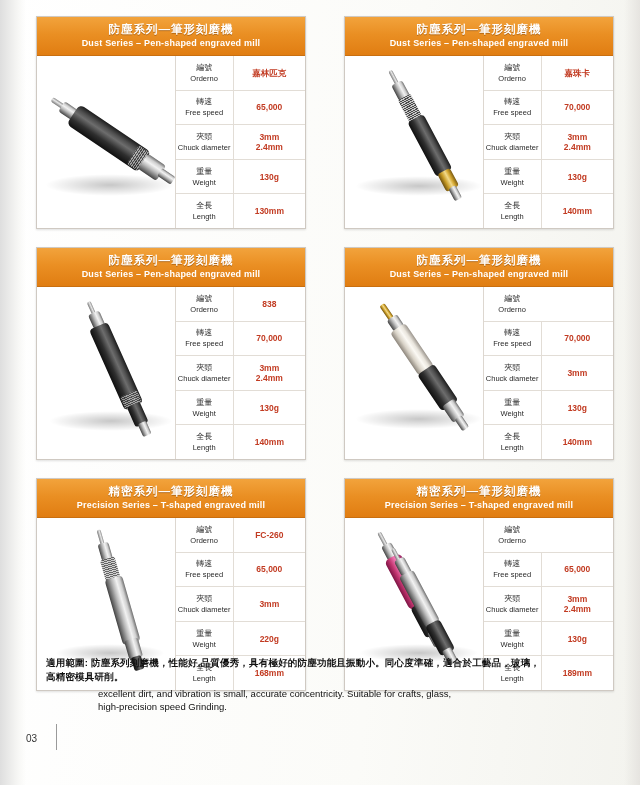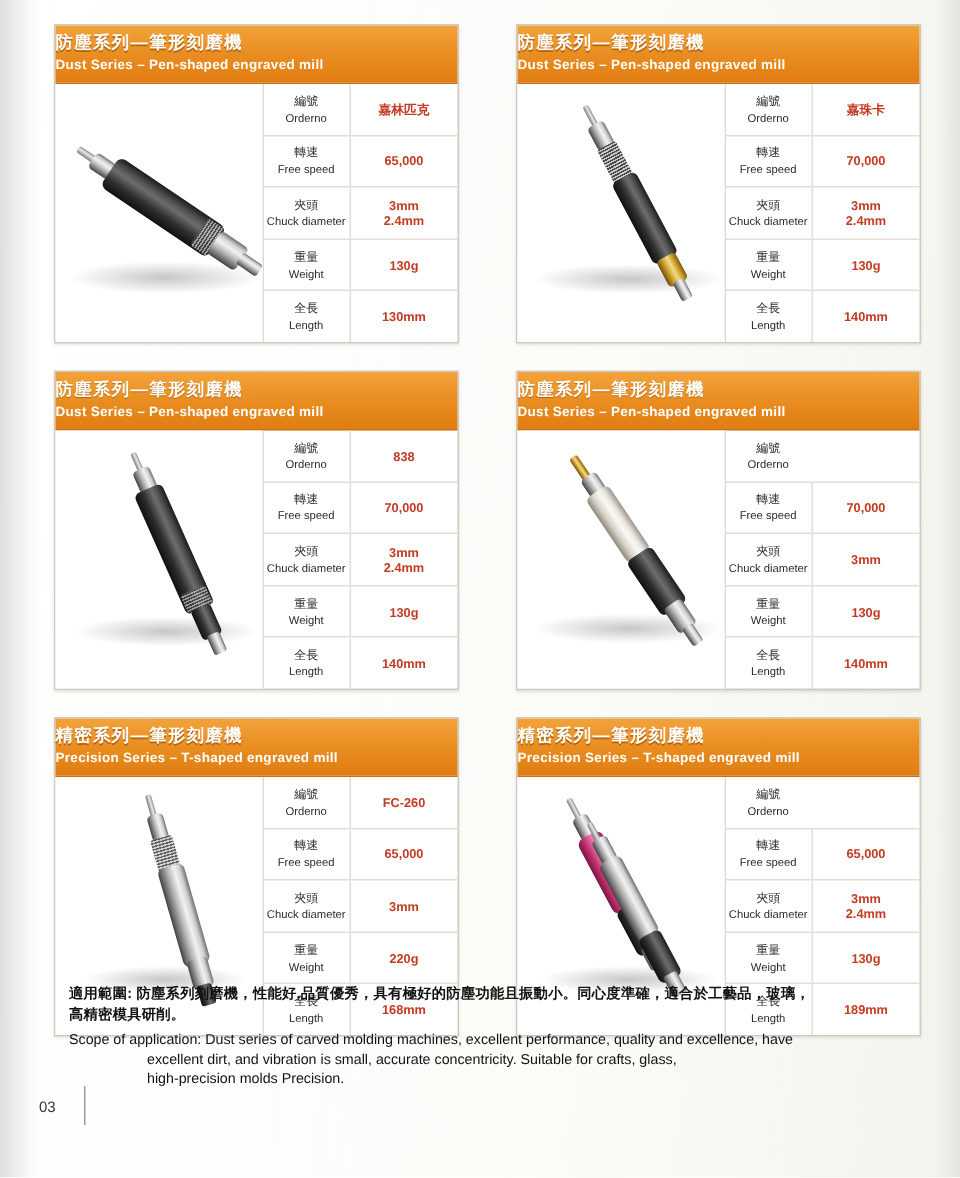--- a/index.html
+++ b/index.html
@@ -49,6 +49,7 @@
   .card-header {
     background: linear-gradient(180deg, #f2a33c 0%, #ea8f23 45%, #e07d12 100%);
     padding: 5px 0 6px 0;
+    text-align: center;
     border-bottom: 1px solid #c96f10;
   }
   .card-header .cn {

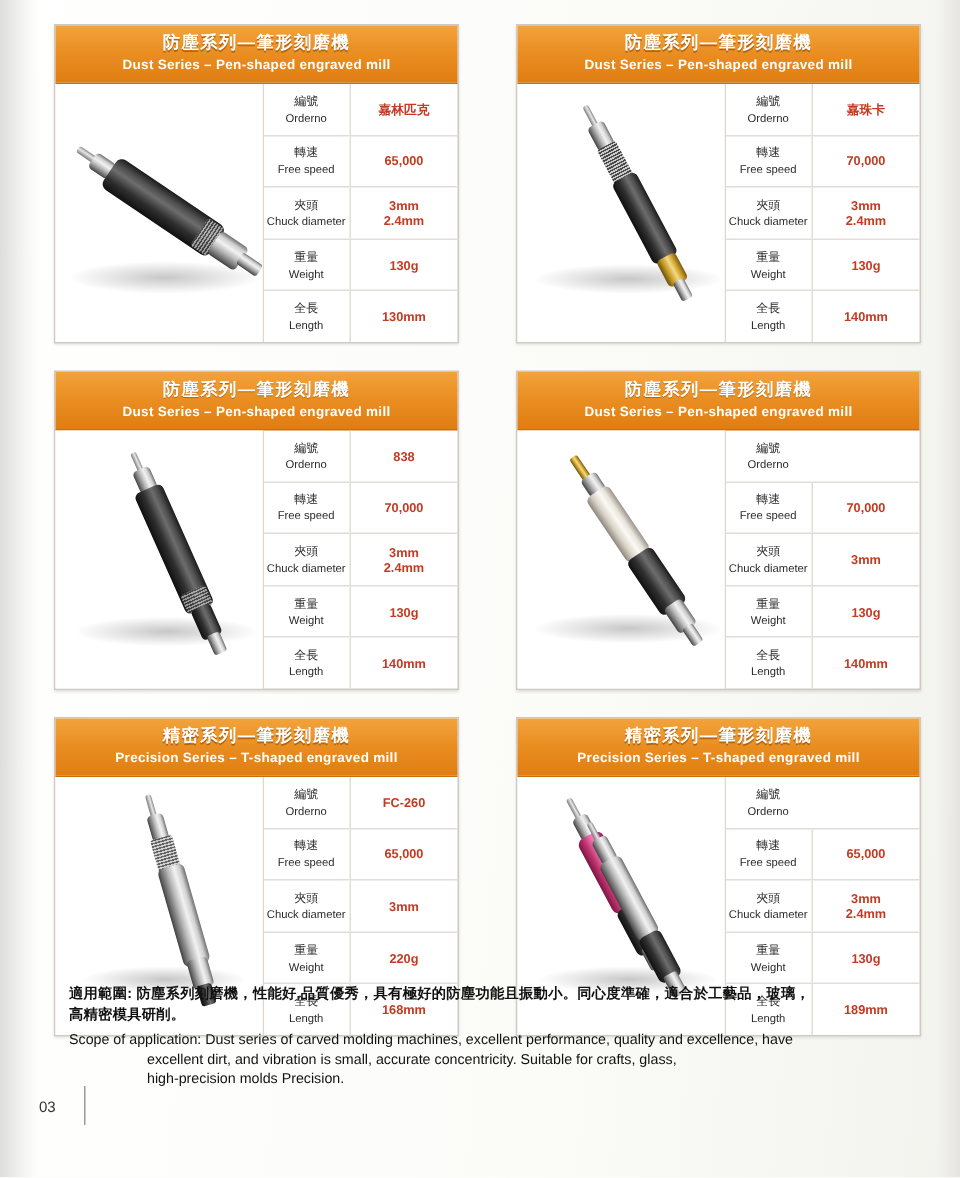--- a/index.html
+++ b/index.html
@@ -611,7 +611,6 @@
       <div>高精密模具研削。</div>
     </div>
     <div class="en-text">
-      <div>Scope of application: Dust series of carved molding machines, excellent performance, quality and excellence, have</div>
       <div class="indent">excellent dirt, and vibration is small, accurate concentricity. Suitable for crafts, glass,</div>
       <div class="indent2">high-precision molds Precision.</div>
     </div>

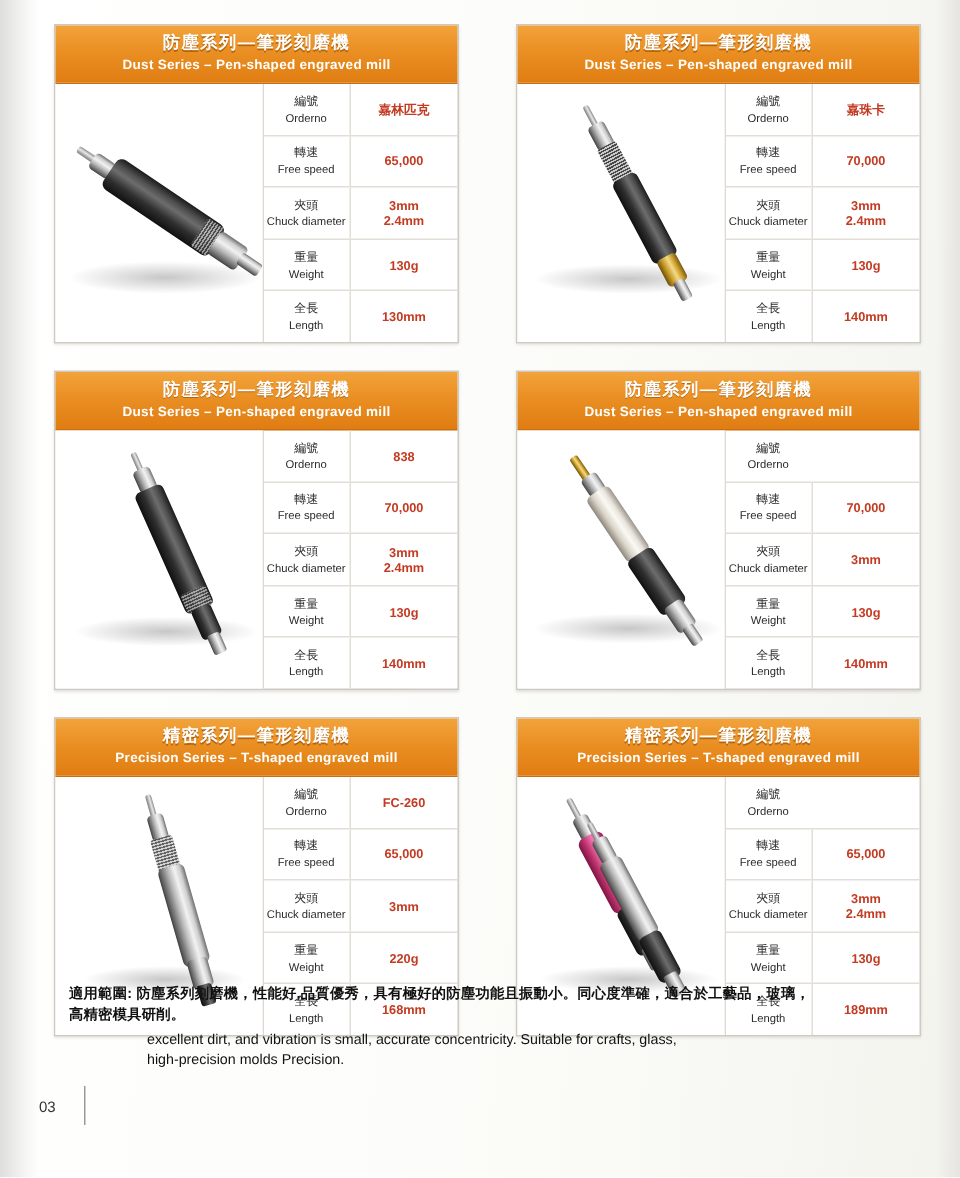--- a/index.html
+++ b/index.html
@@ -612,7 +612,7 @@
     </div>
     <div class="en-text">
       <div class="indent">excellent dirt, and vibration is small, accurate concentricity. Suitable for crafts, glass,</div>
-      <div class="indent2">high-precision molds Precision.</div>
+      <div class="indent2">high-precision speed Grinding.</div>
     </div>
   </div>
 

